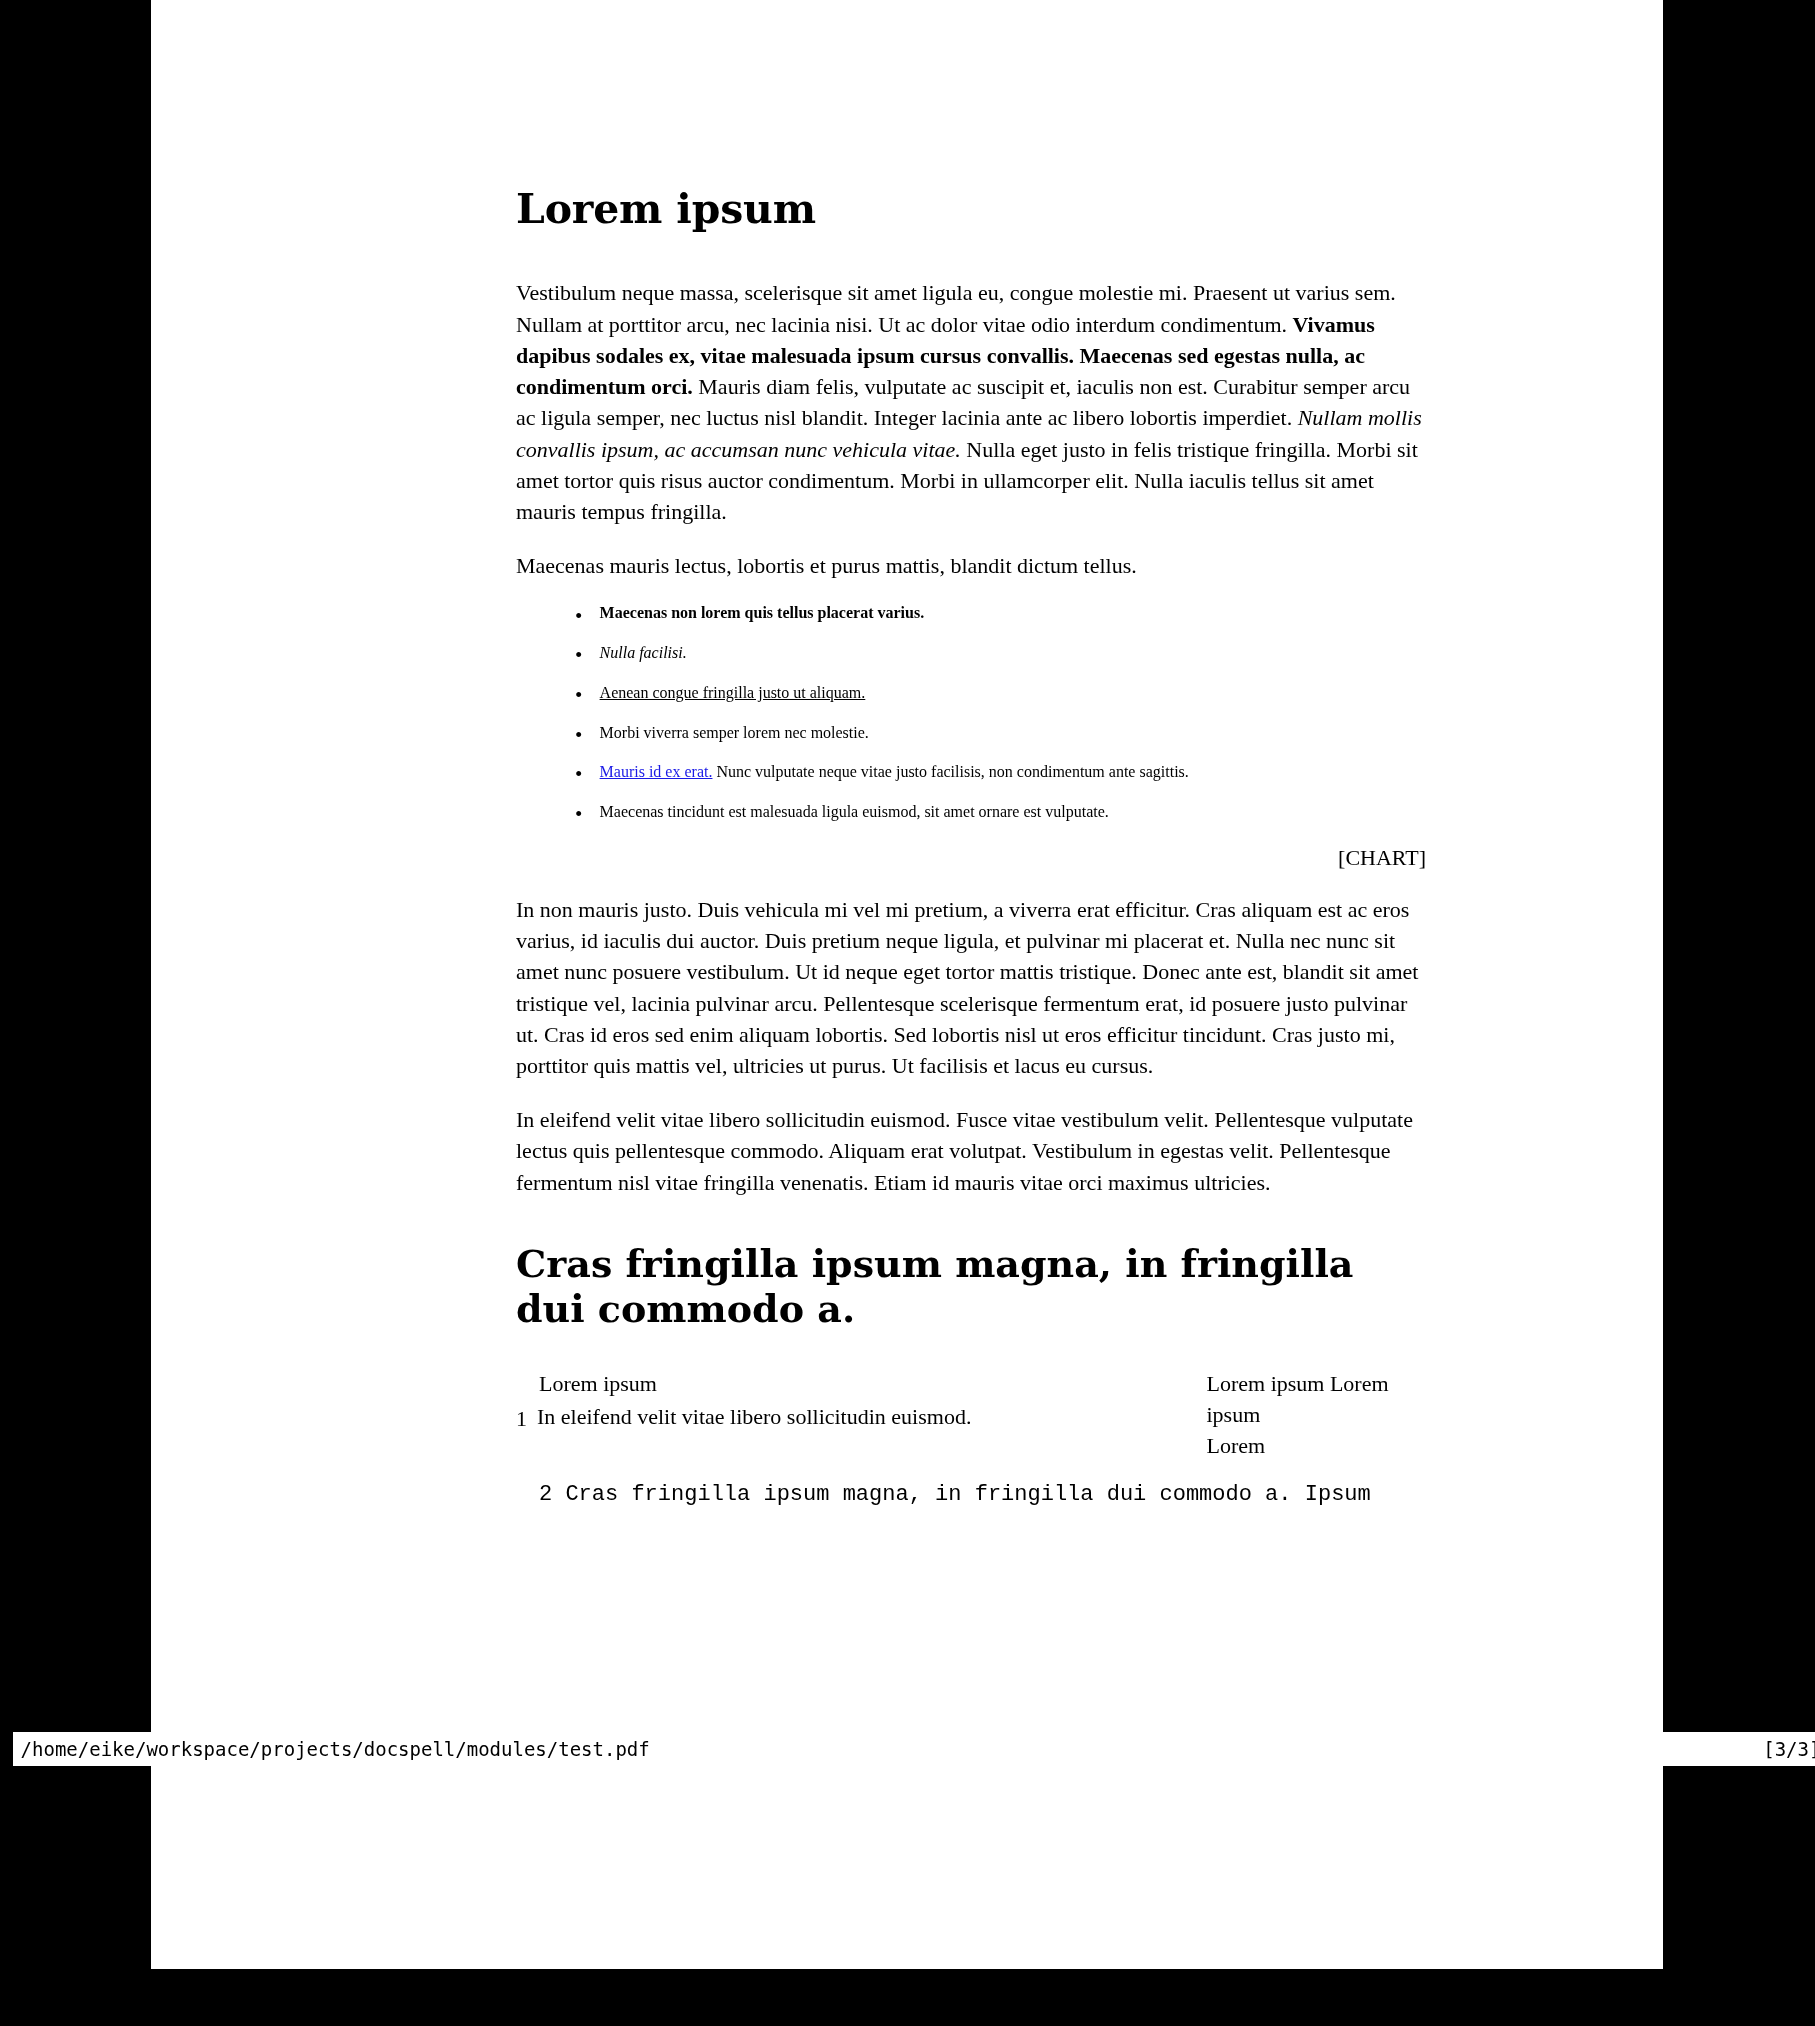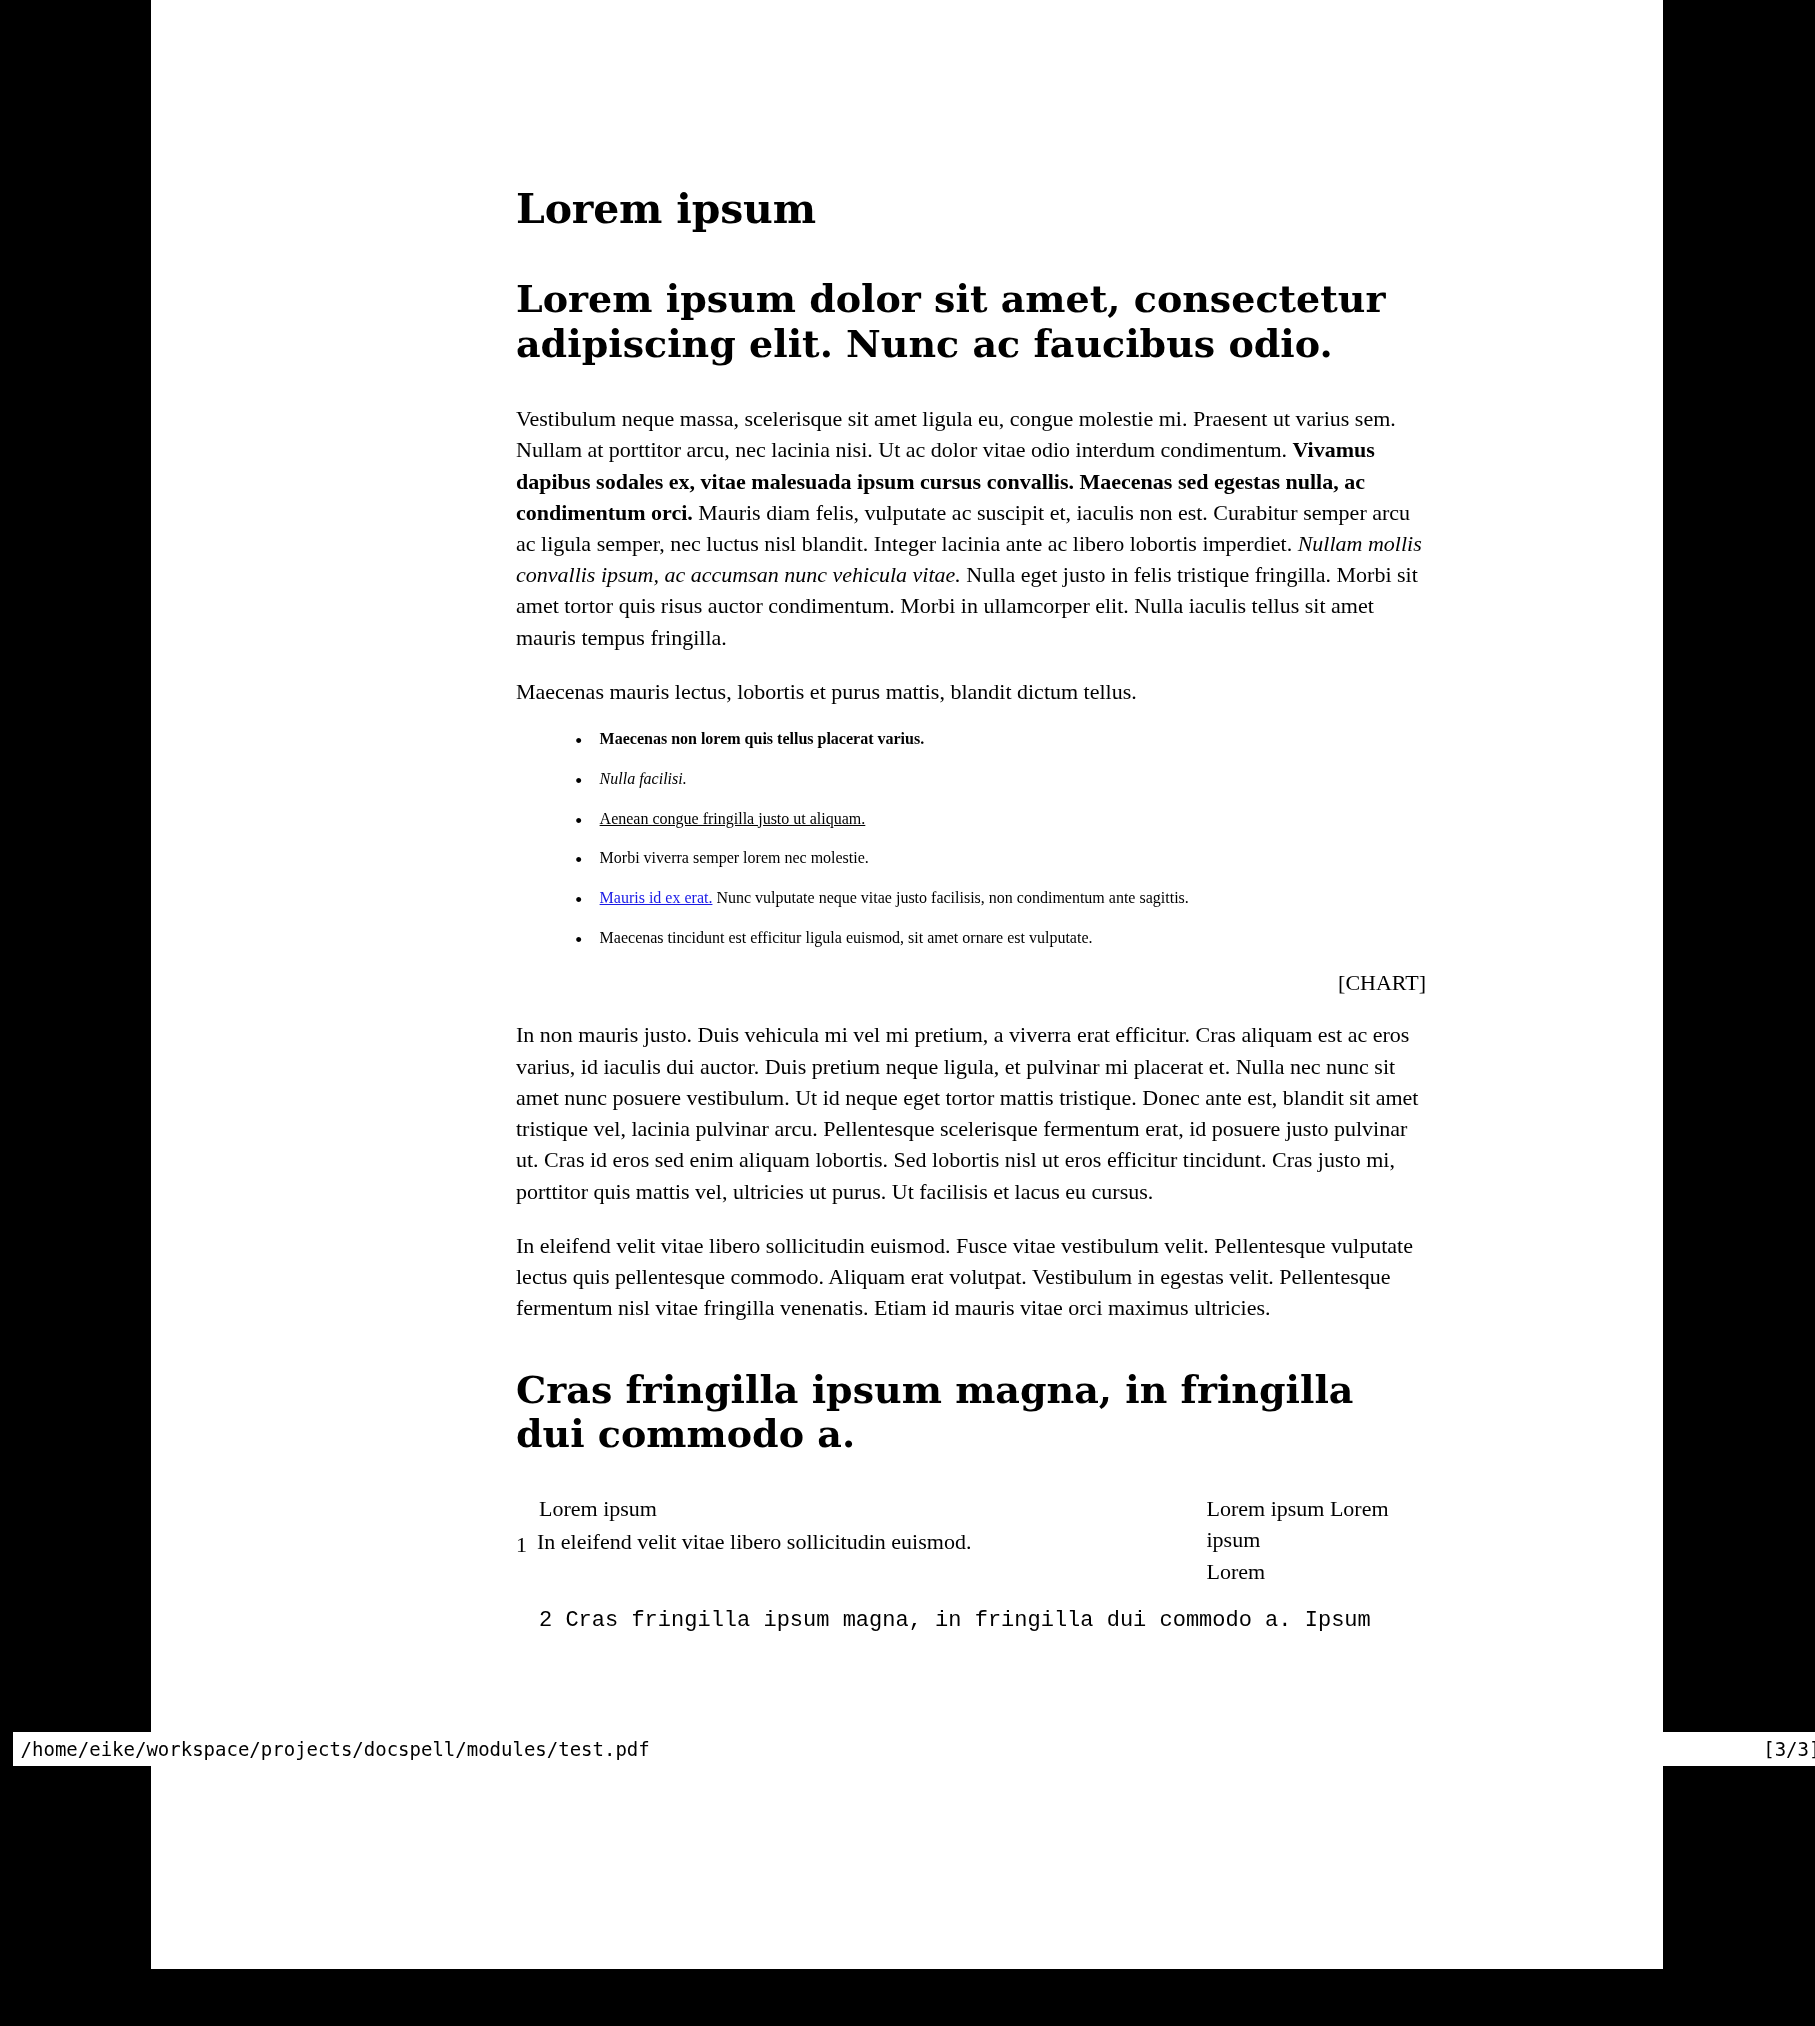--- a/index.html
+++ b/index.html
@@ -167,7 +167,6 @@
 
       <h1 class="doc-title">Lorem ipsum</h1>
 
-      <h2 class="doc-h2">Lorem ipsum dolor sit amet, consectetur adipiscing elit. Nunc ac faucibus odio.</h2>
 
       <p class="body-text">
         <span>Vestibulum neque massa, scelerisque sit amet ligula eu, congue molestie mi. Praesent ut varius sem. Nullam at porttitor arcu, nec lacinia nisi. Ut ac dolor vitae odio interdum condimentum. </span><span class="b">Vivamus dapibus sodales ex, vitae malesuada ipsum cursus convallis. Maecenas sed egestas nulla, ac condimentum orci.</span><span> Mauris diam felis, vulputate ac suscipit et, iaculis non est. Curabitur semper arcu ac ligula semper, nec luctus nisl blandit. Integer lacinia ante ac libero lobortis imperdiet. </span><span class="i">Nullam mollis convallis ipsum, ac accumsan nunc vehicula vitae.</span><span> Nulla eget justo in felis tristique fringilla. Morbi sit amet tortor quis risus auctor condimentum. Morbi in ullamcorper elit. Nulla iaculis tellus sit amet mauris tempus fringilla.</span>

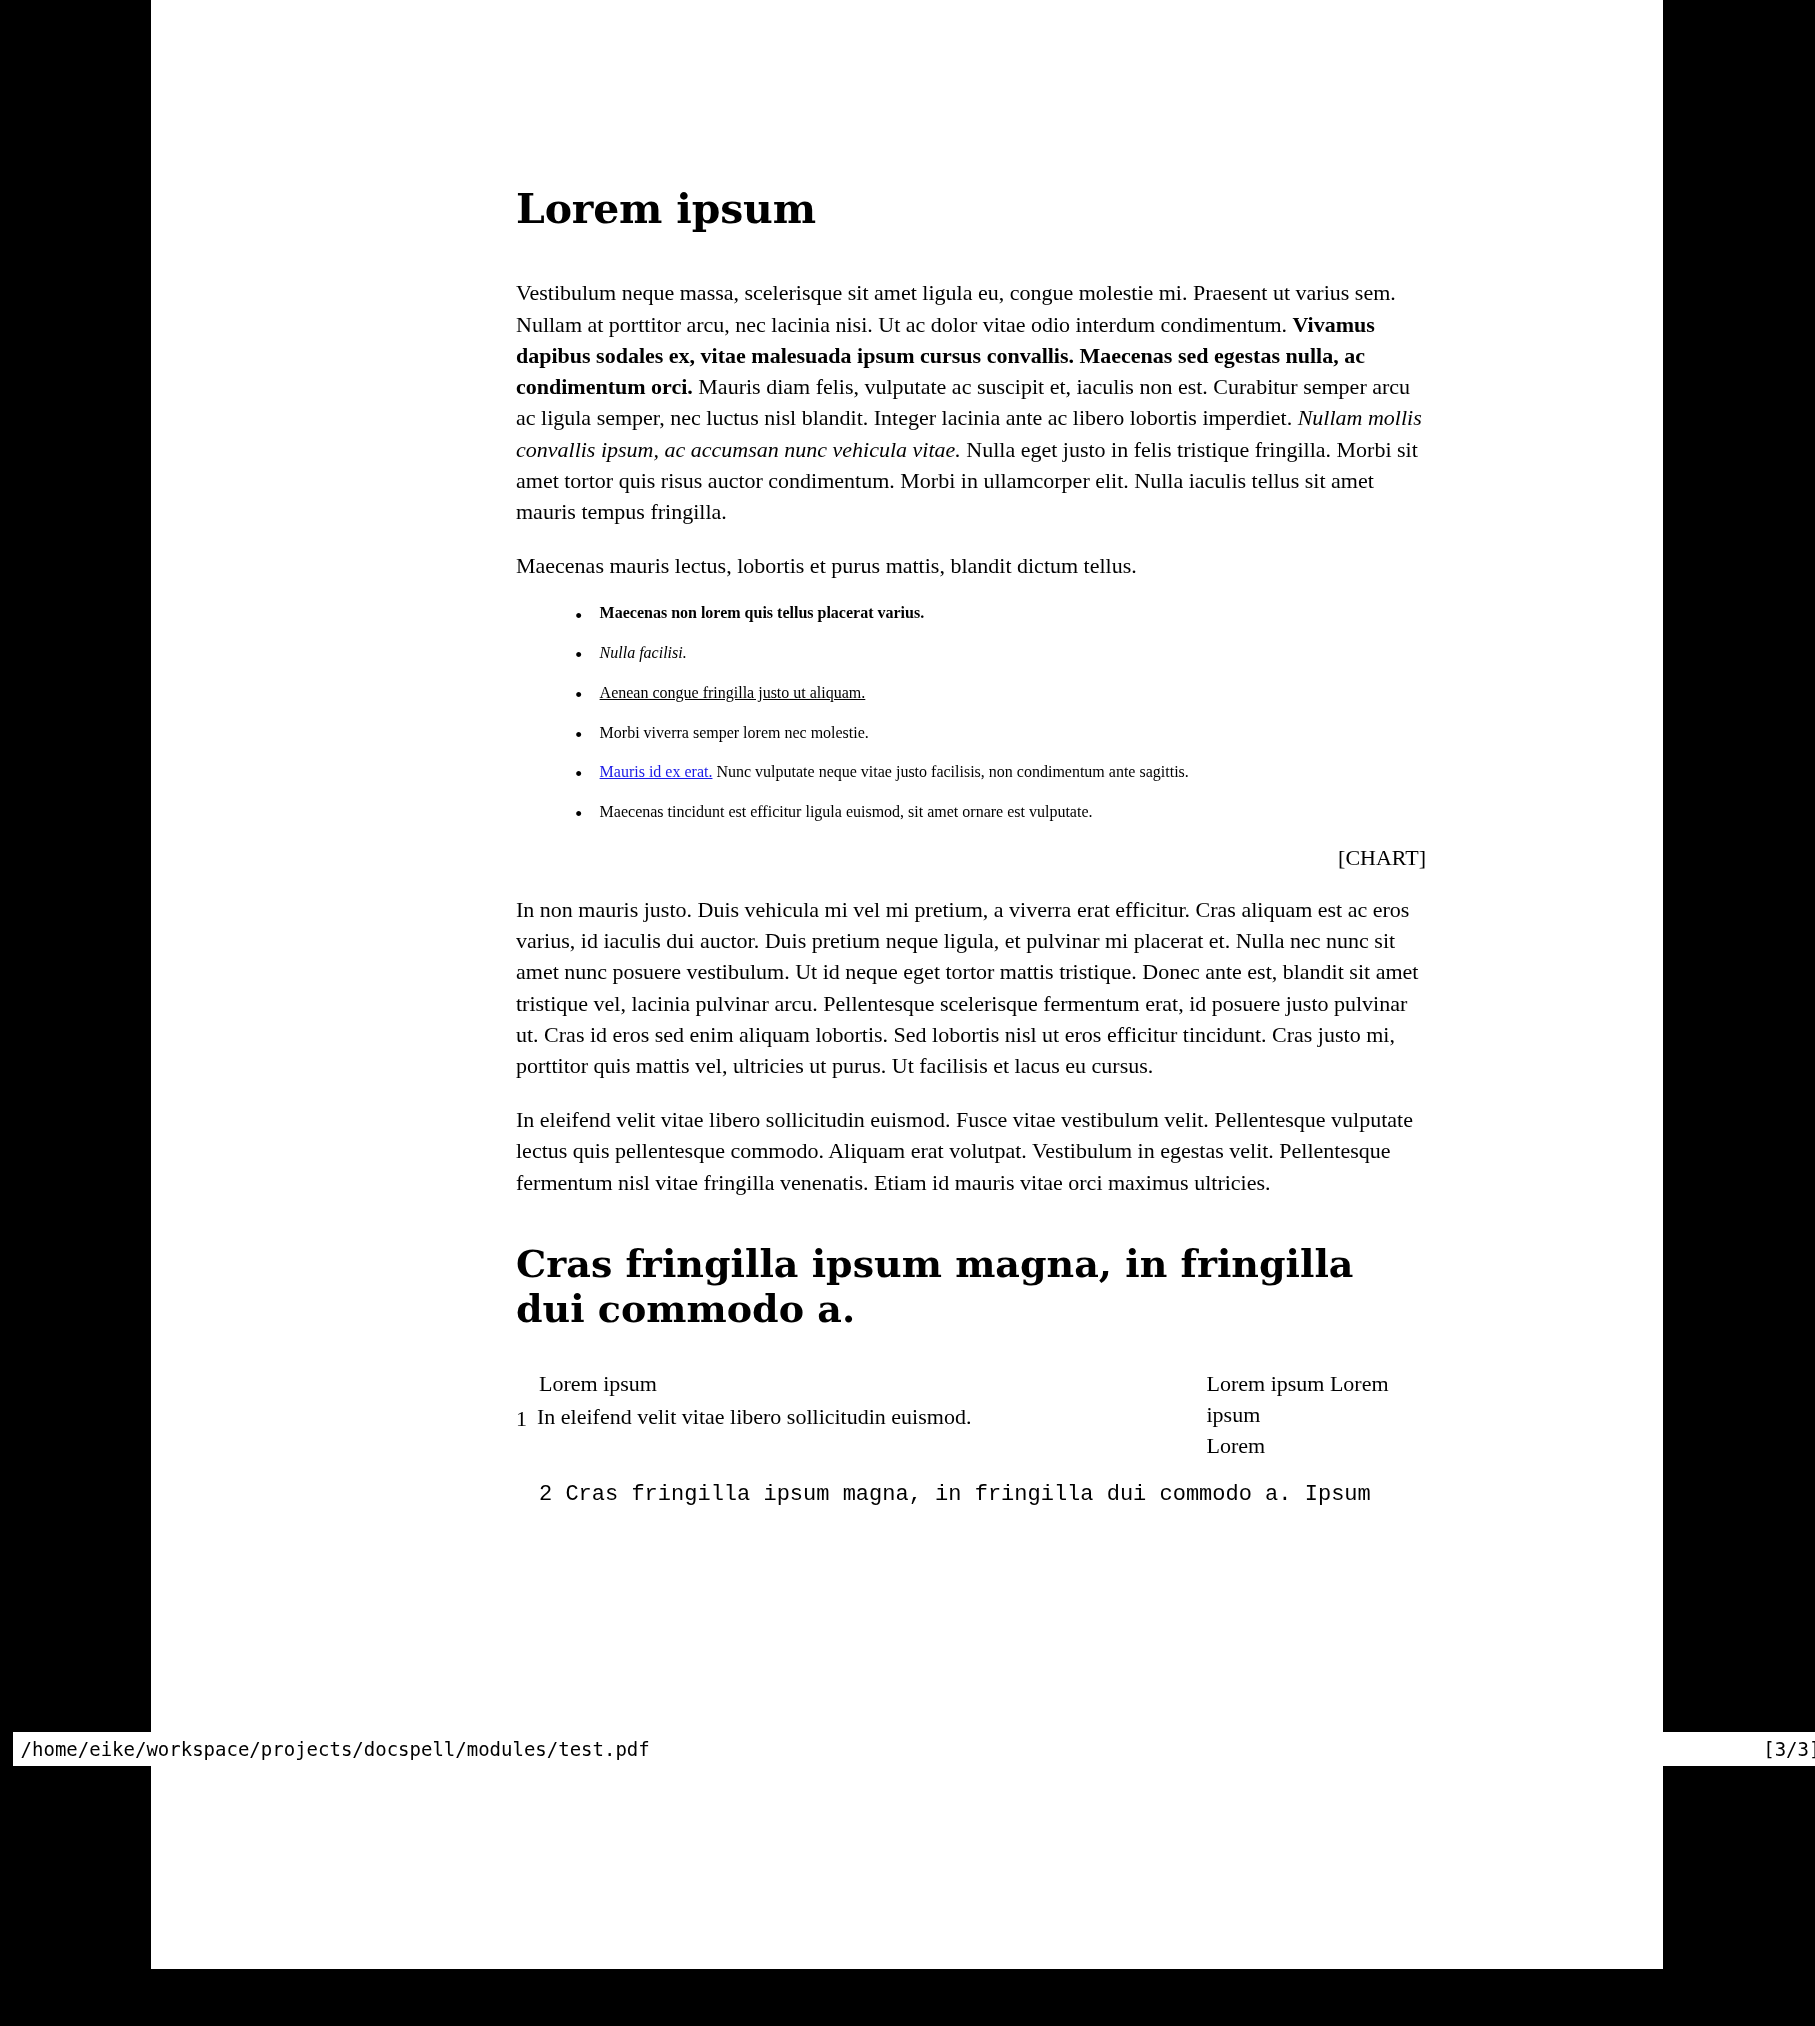--- a/index.html
+++ b/index.html
@@ -191,7 +191,7 @@
           <a class="doc-link" href="#">Mauris id ex erat.</a><span> Nunc vulputate neque vitae justo facilisis, non condimentum ante sagittis.</span>
         </li>
         <li>
-          <span>Maecenas tincidunt est efficitur ligula euismod, sit amet ornare est vulputate.</span>
+          <span>Maecenas tincidunt est malesuada ligula euismod, sit amet ornare est vulputate.</span>
         </li>
       </ul>
 

